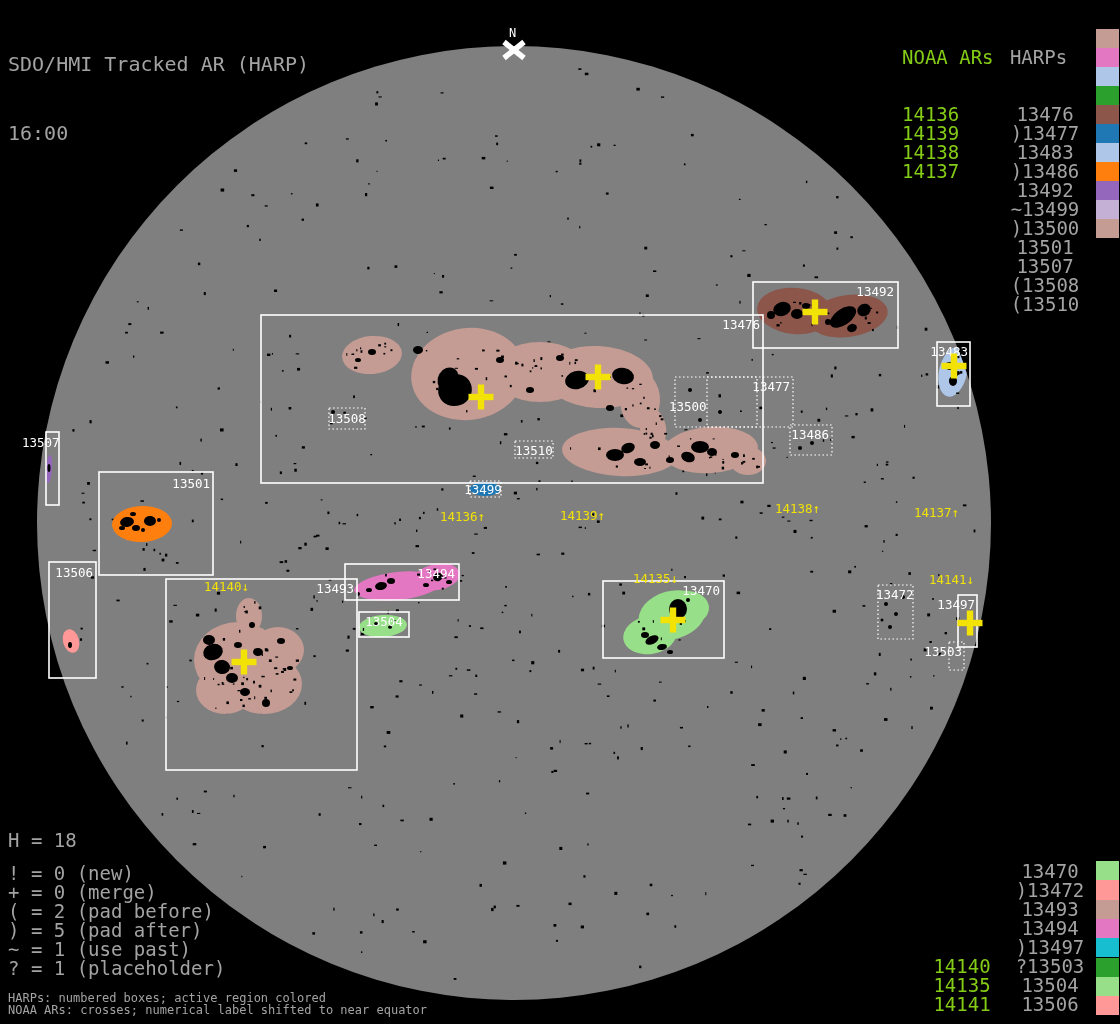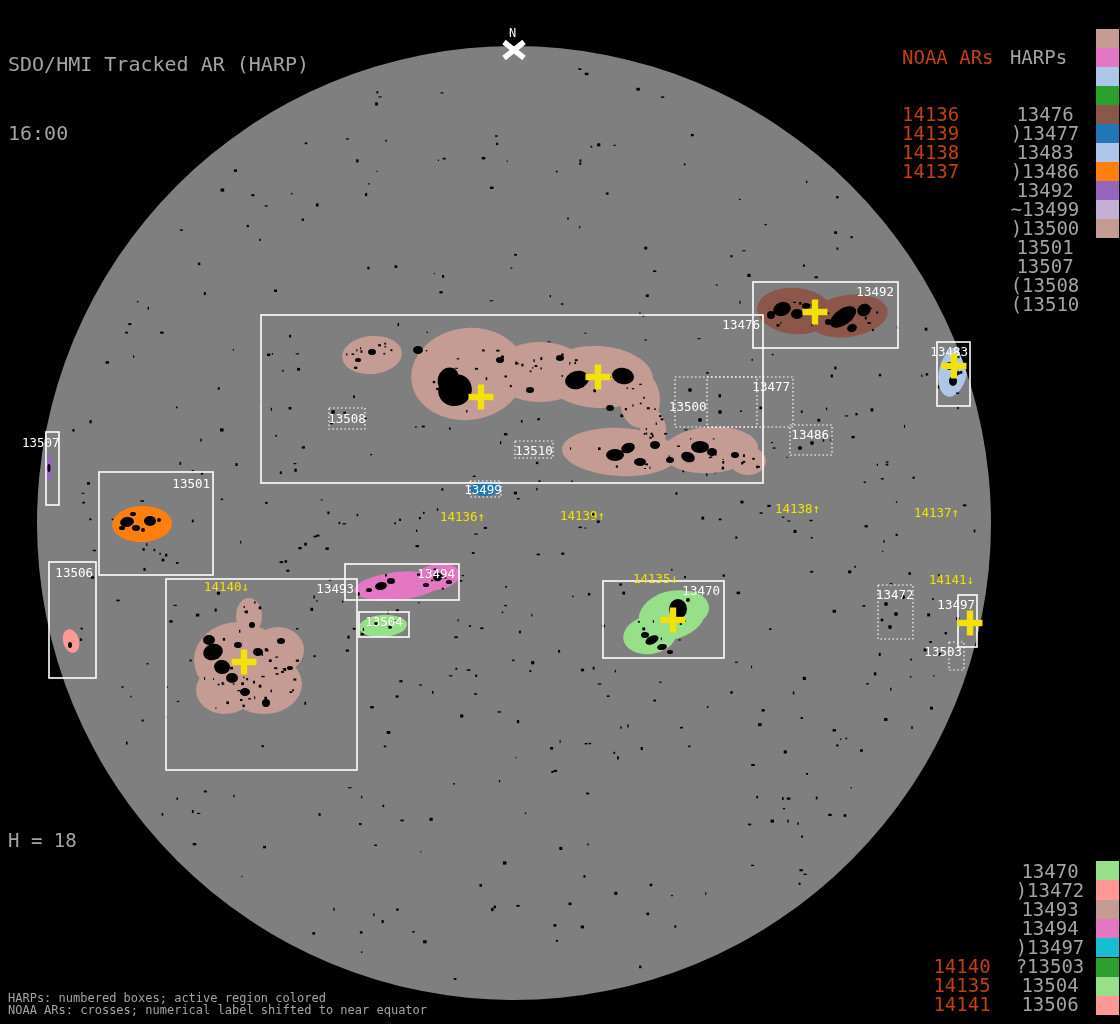--- a/index.html
+++ b/index.html
@@ -8,7 +8,7 @@
   .abs{position:absolute;}
   #title-block{left:8px;top:7px;font-size:20px;line-height:23px;}
   .leg19{font-size:19px;line-height:19px;}
-  .yellow{color:#c2410c;}
+  .yellow{color:#84cc16;}
   .alignR{text-align:center;}
   #tr-noaa-col{left:902px;top:10px;width:95px;}
   #tr-harp-col{left:1000px;top:10px;width:90px;}

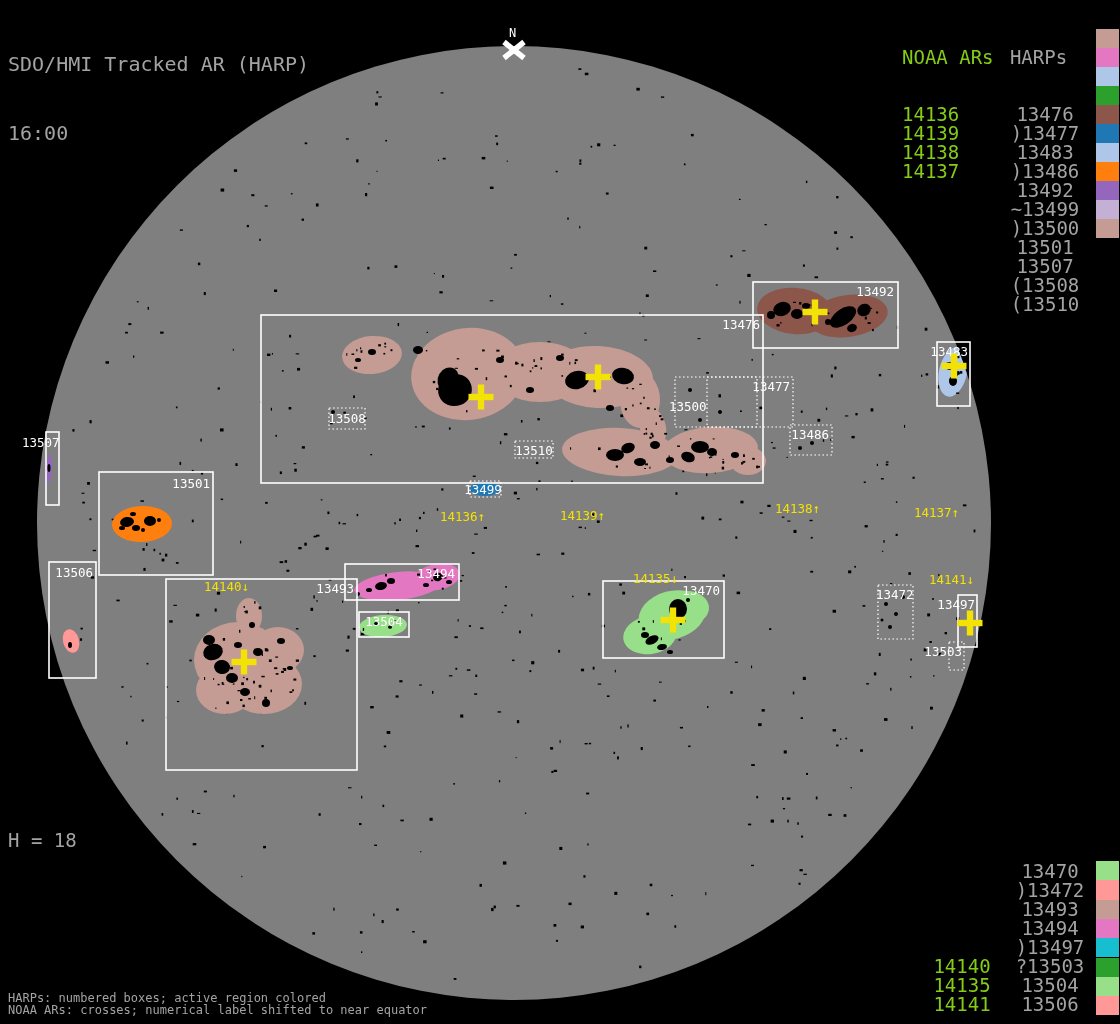--- a/index.html
+++ b/index.html
@@ -944,6 +944,7 @@
   <div id="br-noaa-col" class="mono abs leg19 alignR yellow"><div>&nbsp;</div><div>&nbsp;</div><div>&nbsp;</div><div>&nbsp;</div><div>&nbsp;</div><div>14140</div><div>14135</div><div>14141</div></div>
 
   <div id="bl-h" class="mono abs leg19">H = 18</div>
+  <div id="bl-stats" class="mono abs leg19"><div>! = 0 (new)</div><div>+ = 0 (merge)</div><div>( = 2 (pad before)</div><div>) = 5 (pad after)</div><div>~ = 1 (use past)</div><div>? = 1 (placeholder)</div></div>
 
   <div id="foot1" class="mono abs foot">HARPs: numbered boxes; active region colored</div>
   <div id="foot2" class="mono abs foot">NOAA ARs: crosses; numerical label shifted to near equator</div>

